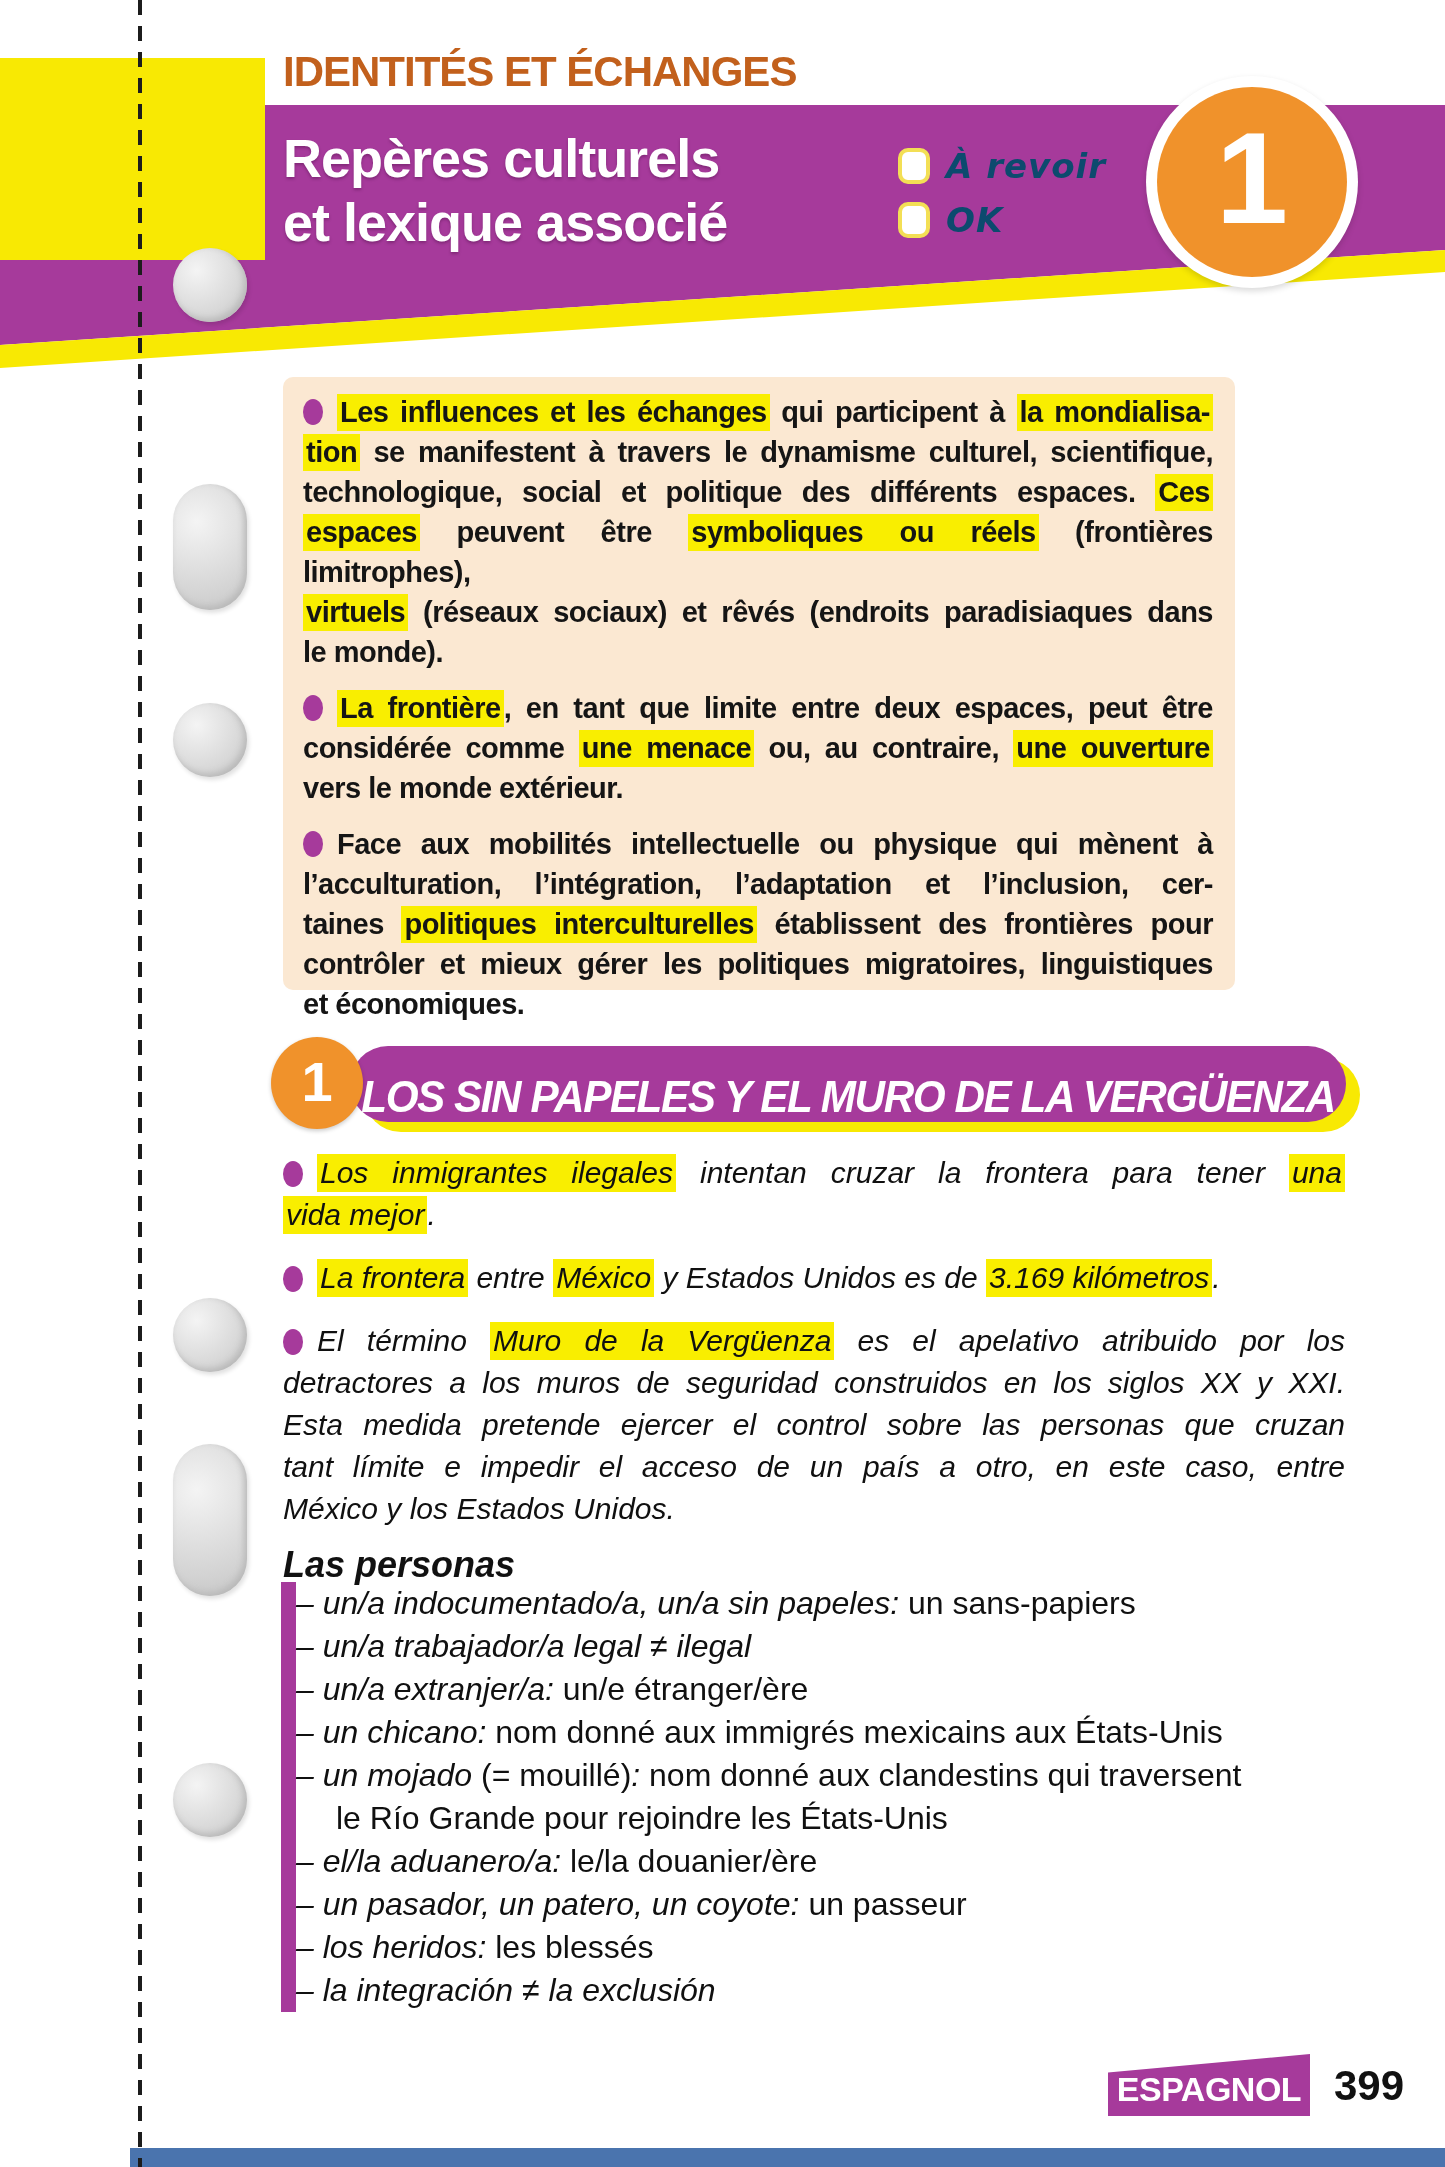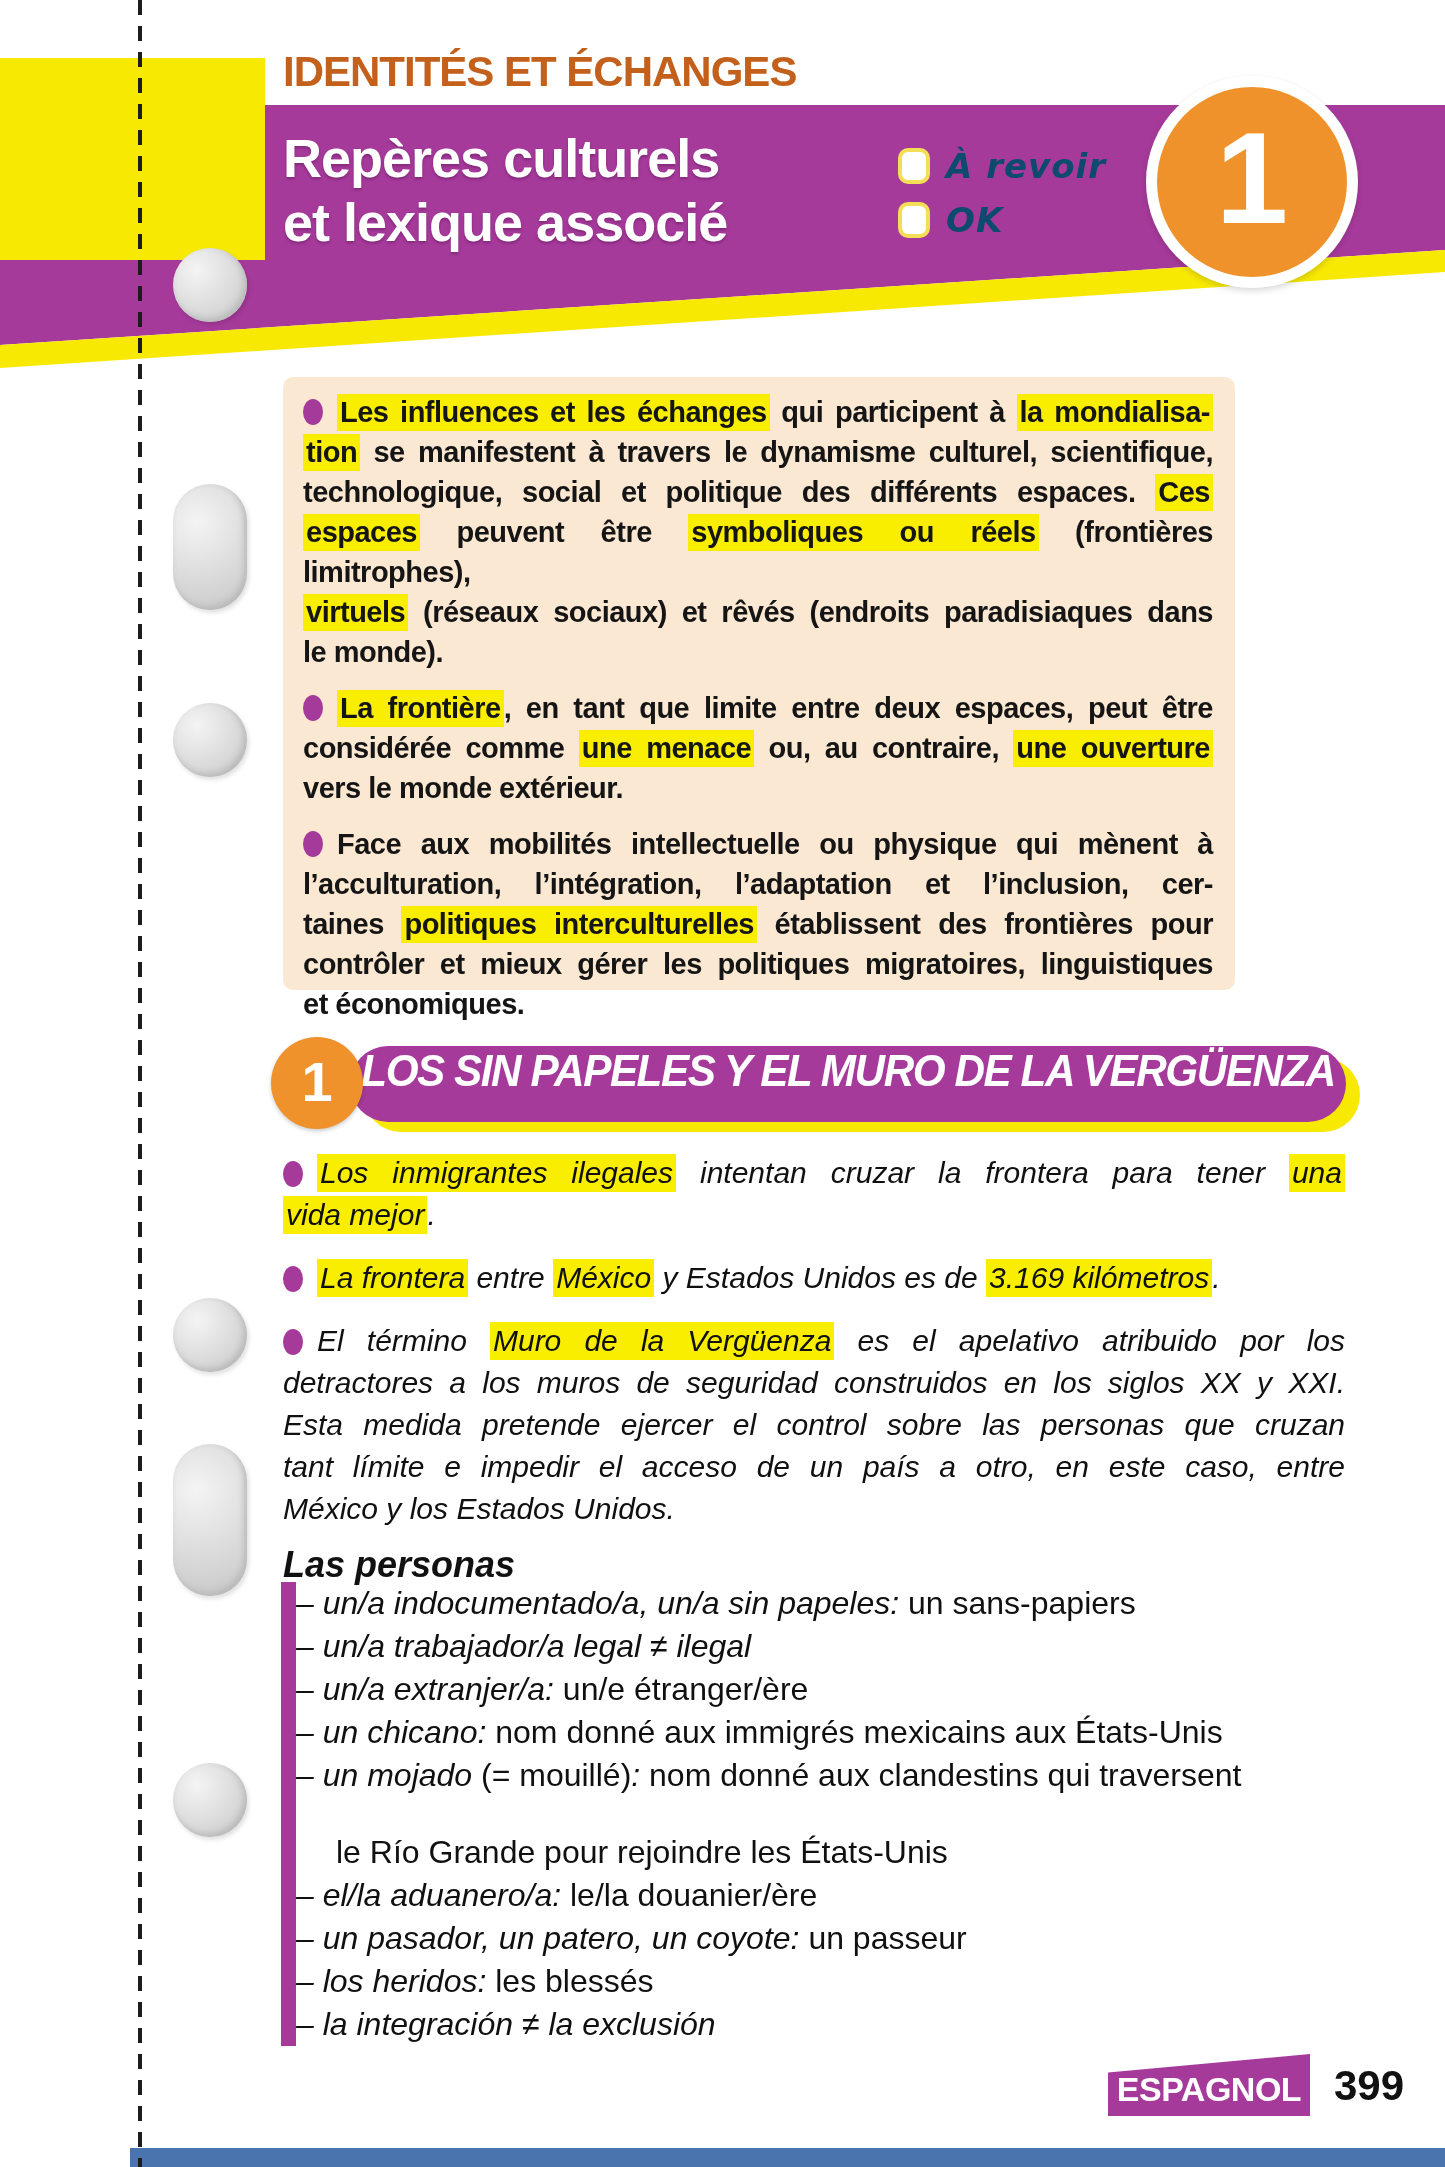--- a/index.html
+++ b/index.html
@@ -82,7 +82,7 @@
   }
   .sec-pill{
     position:absolute;left:350px;top:1046px;width:996px;height:76px;border-radius:38px;
-    background:var(--purple);z-index:4;display:flex;align-items:flex-start;justify-content:center;
+    background:var(--purple);z-index:4;display:flex;align-items:flex-end;justify-content:center;
   }
   .sec-pill .sec-title{
     color:#fff;font-size:44px;font-weight:bold;font-style:italic;letter-spacing:-1.5px;

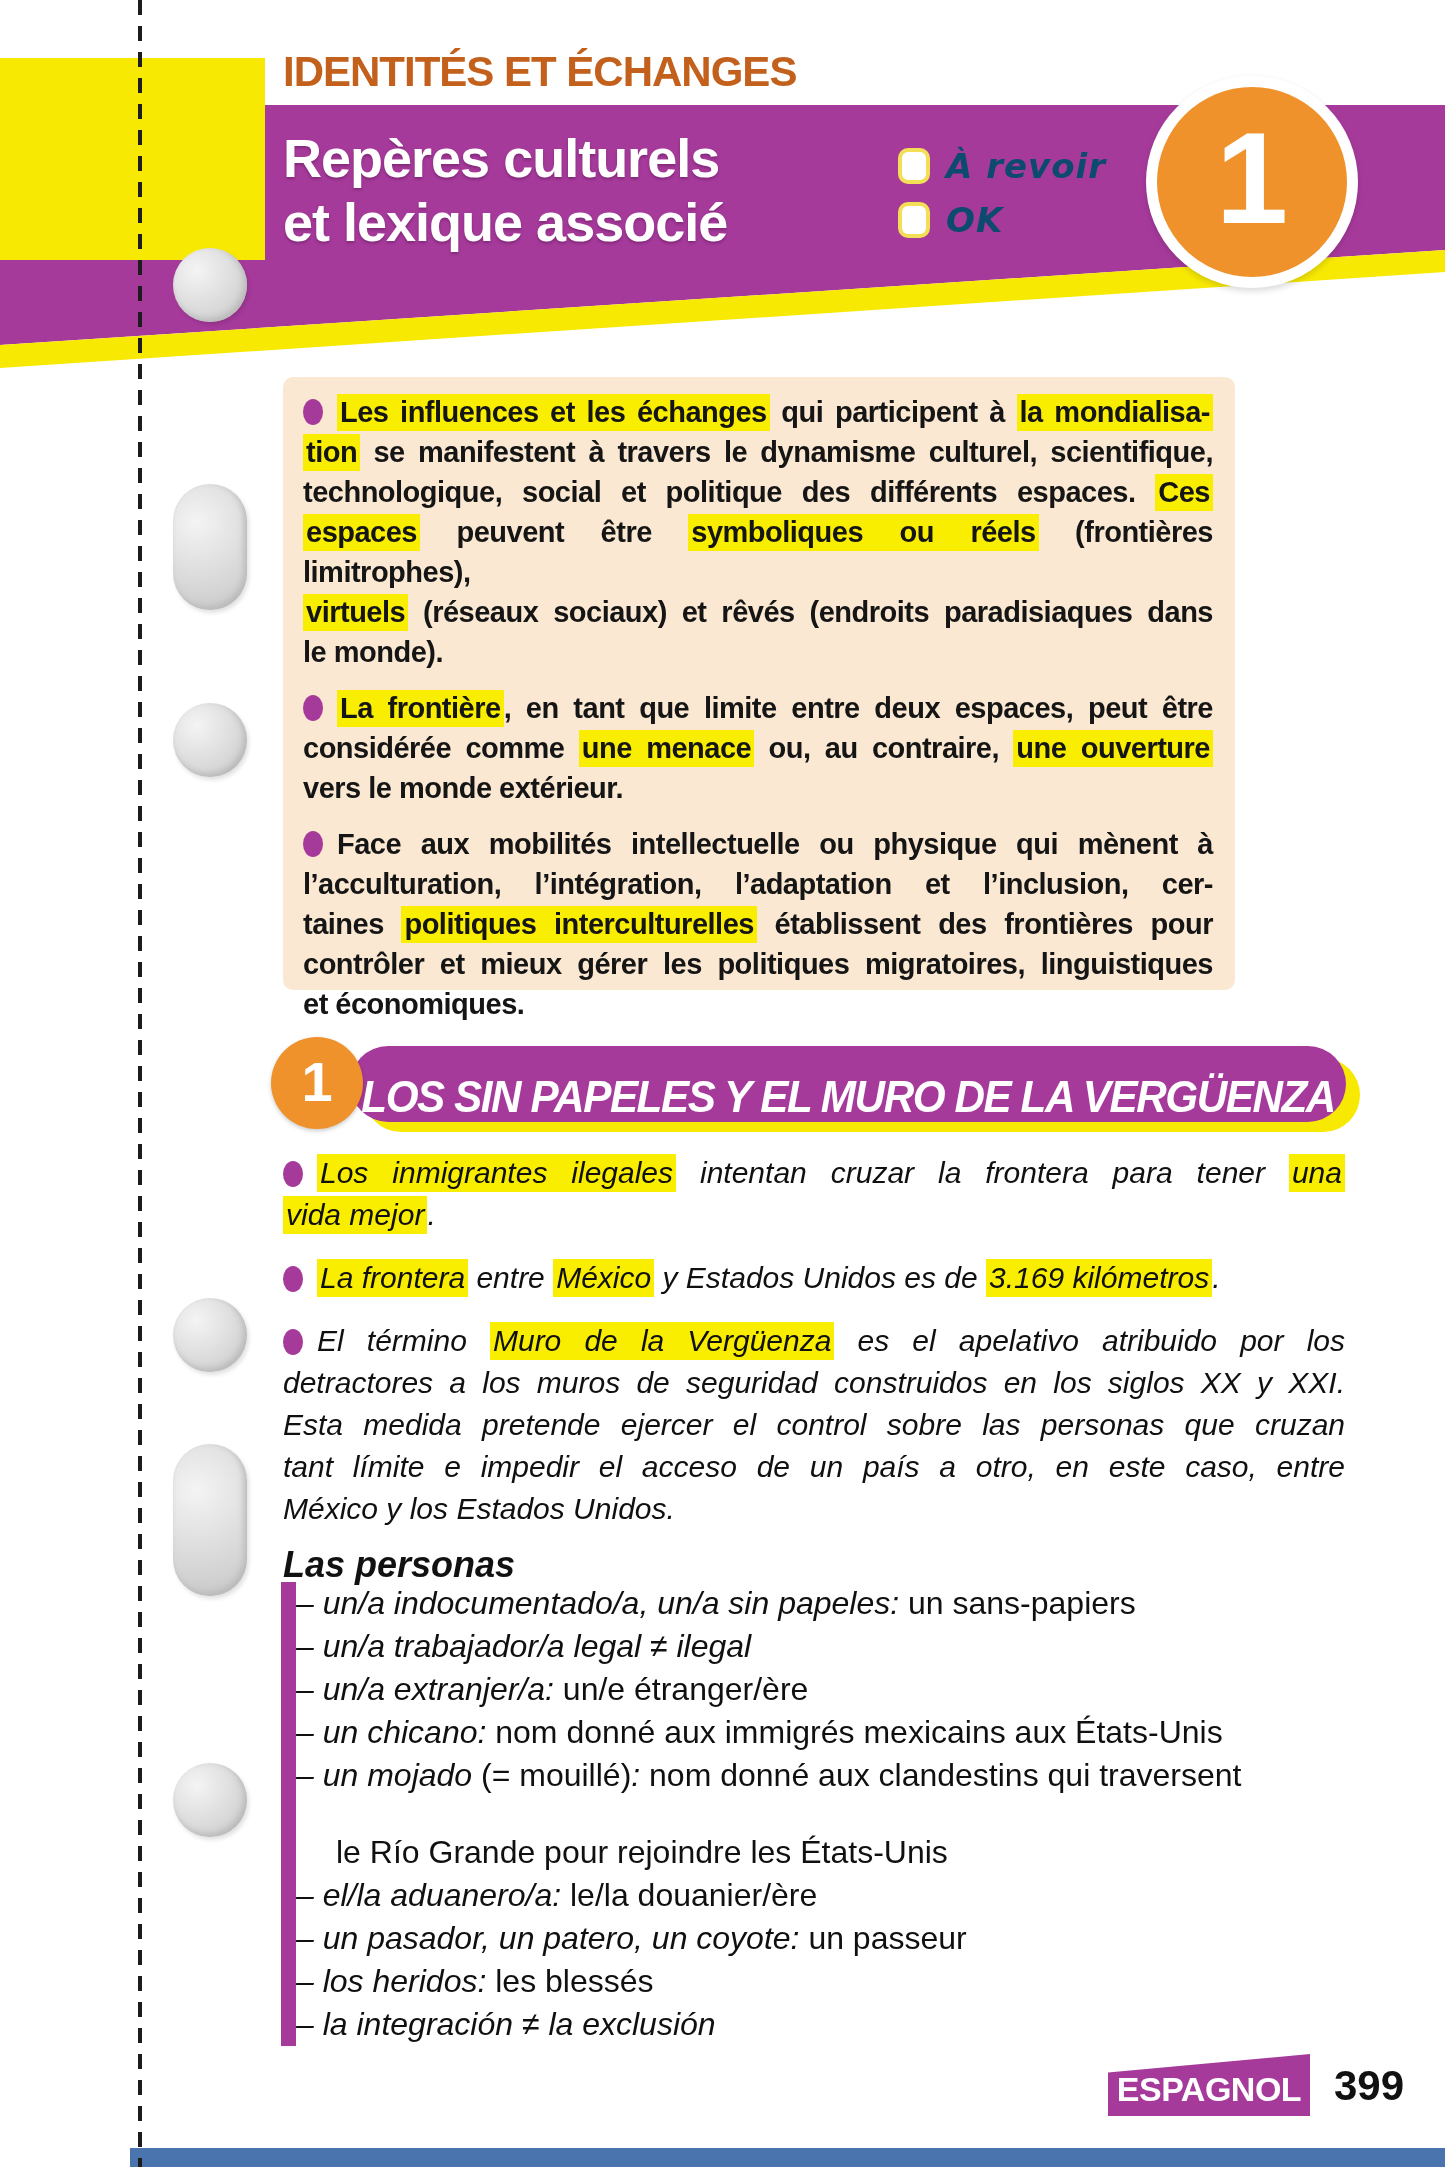--- a/index.html
+++ b/index.html
@@ -113,7 +113,7 @@
     border-left:15px solid var(--purple);padding-left:0;box-sizing:border-box;
   }
   .vline{font-size:32px;line-height:43px;font-style:italic;color:#101010;}
-  .vline.cont{padding-left:40px;margin-top:34px;}
+  .vline.cont{padding-left:40px;}
   .vline .fr{font-style:normal;}
   
   .footer-badge{

